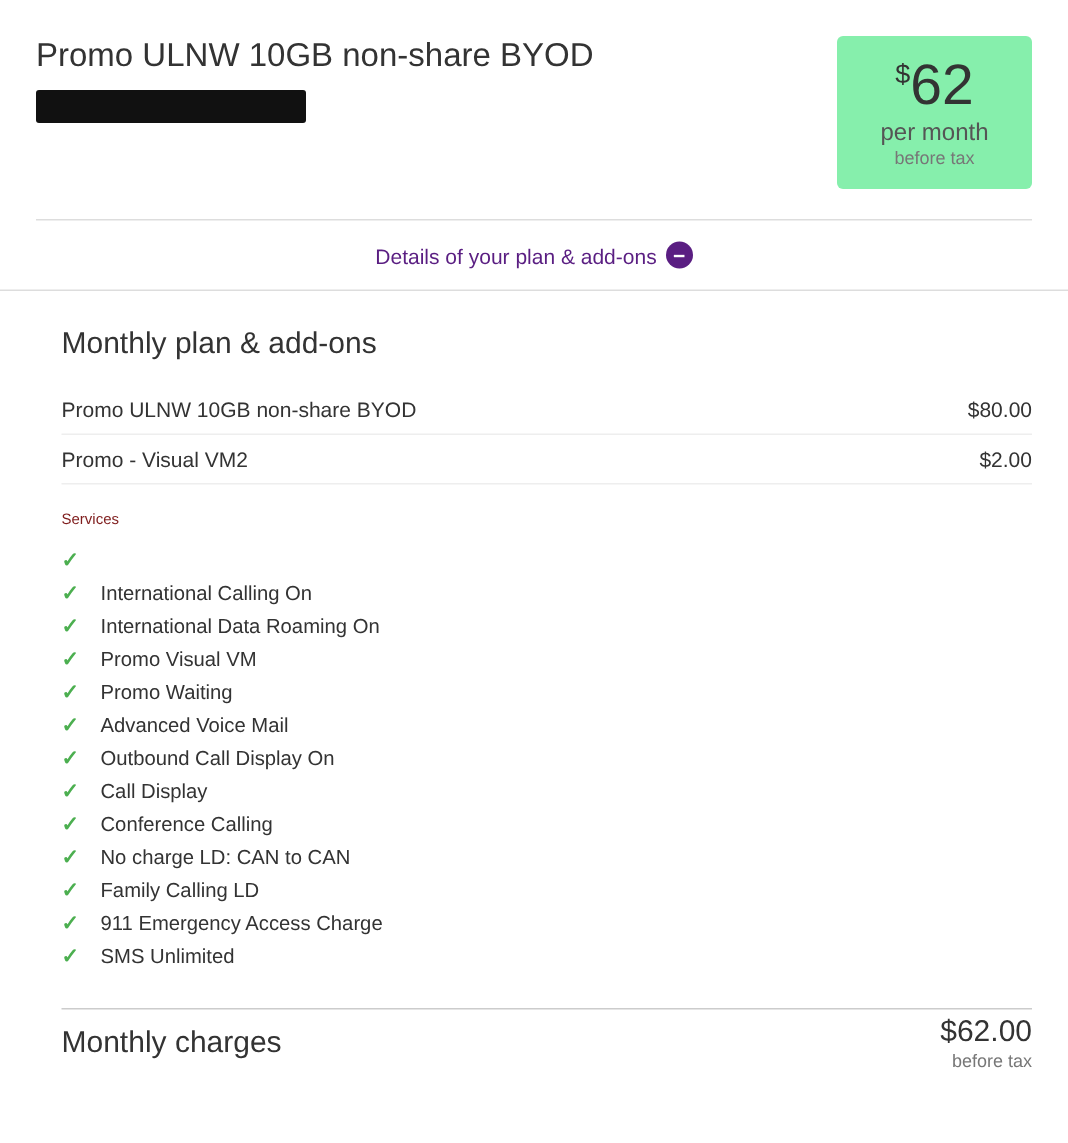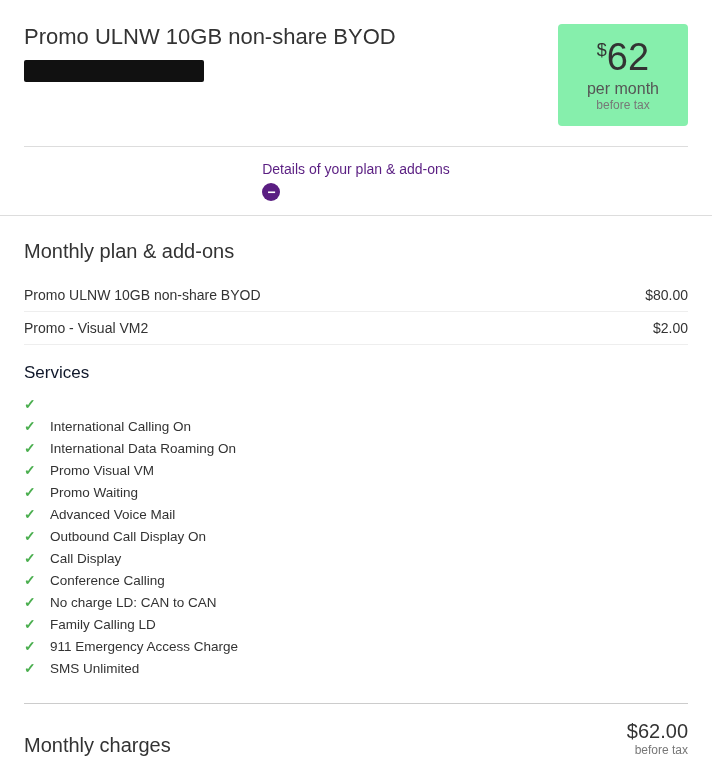--- a/index.html
+++ b/index.html
@@ -82,10 +82,9 @@
       text-decoration: none;
       font-size: 14px;
       display: inline-flex;
-      align-items: flex-start;
+      align-items: flex-end;
       gap: 6px;
       cursor: pointer;
-      flex-direction: column;
     }
 
     .toggle-icon {

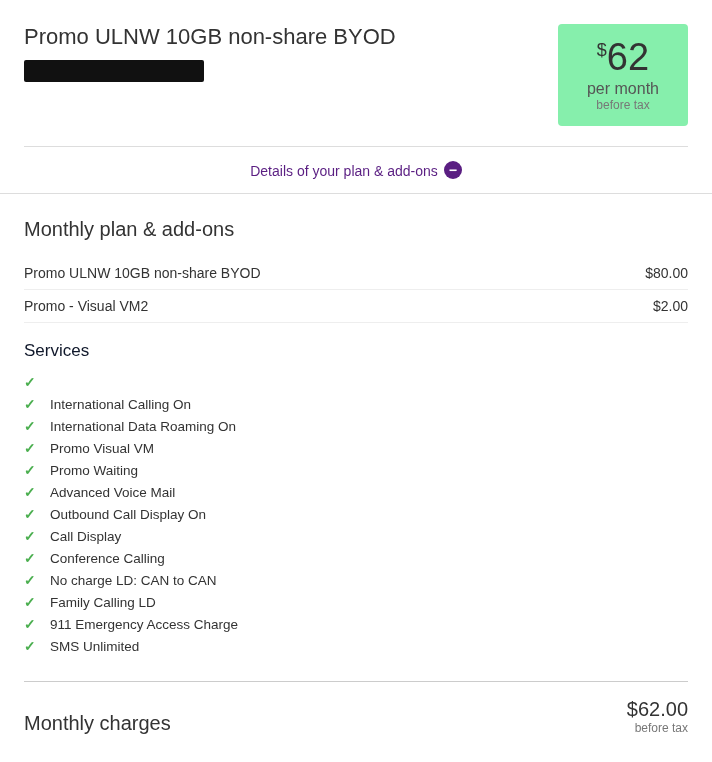--- a/index.html
+++ b/index.html
@@ -103,6 +103,7 @@
 
     .main-content {
       padding: 24px 24px;
+      margin-left: 17px;
     }
 
     .section-title {

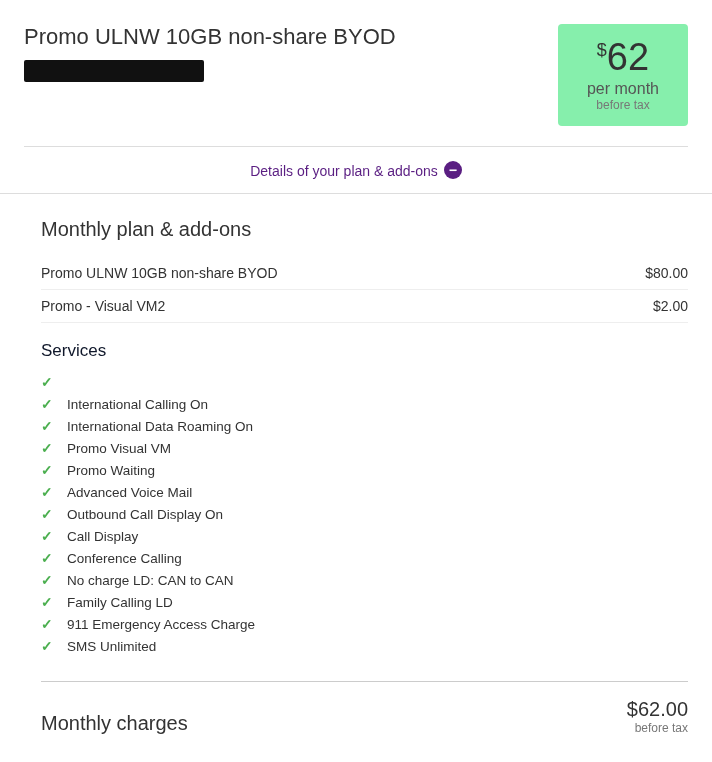--- a/index.html
+++ b/index.html
@@ -132,8 +132,8 @@
     }
 
     .services-label {
-      font-size: 17px;
-      color: #0f172a;
+      font-size: 10px;
+      color: #7f1d1d;
       margin-top: 18px;
       margin-bottom: 10px;
     }

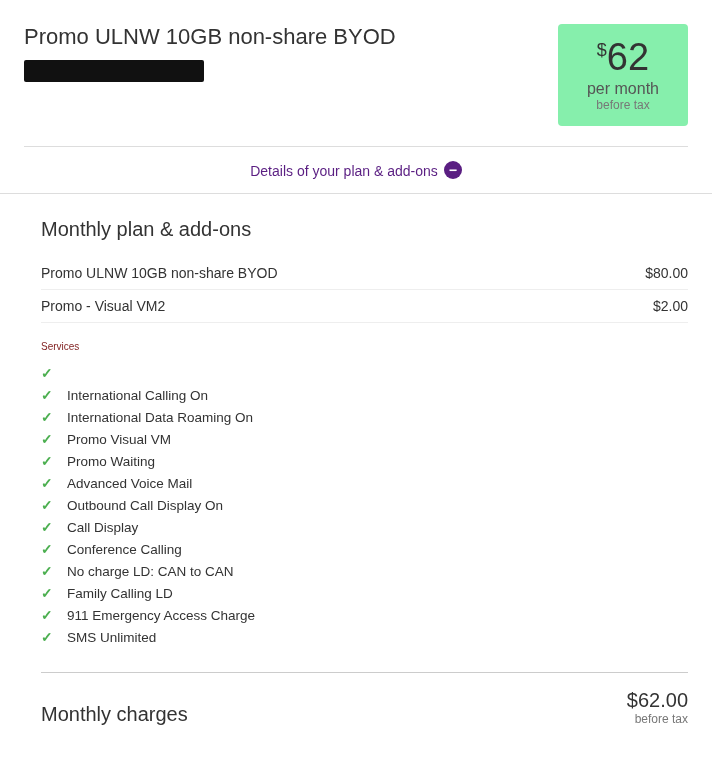--- a/index.html
+++ b/index.html
@@ -157,11 +157,11 @@
 
     .monthly-charges-section {
       margin-top: 24px;
-      padding-top: 16px;
+      padding-top: 4px;
       border-top: 1px solid #ccc;
       display: flex;
       justify-content: space-between;
-      align-items: flex-end;
+      align-items: center;
     }
 
     .monthly-charges-label {

